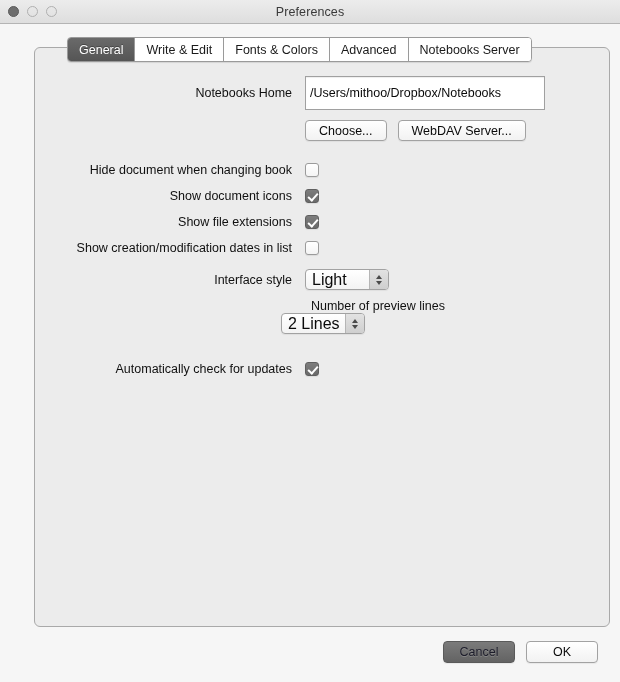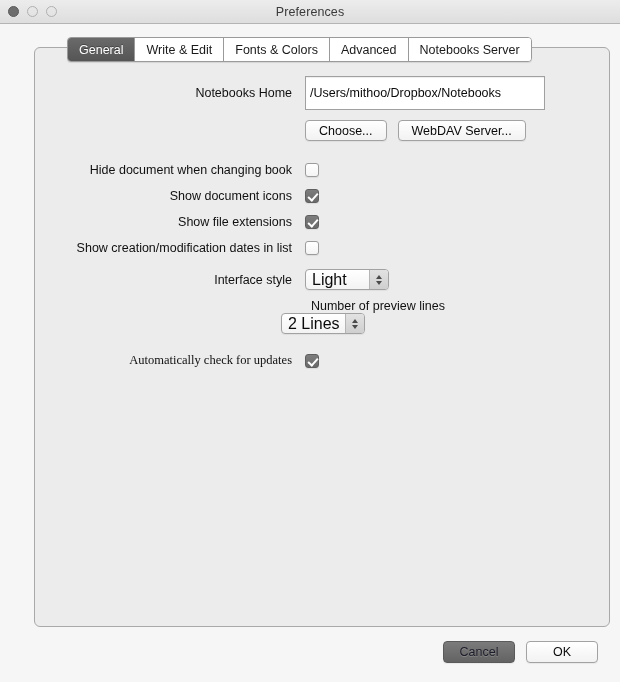--- a/index.html
+++ b/index.html
@@ -364,7 +364,7 @@
         </div>
       </div>
 
-      <div class="row" style="margin-top:19px;font-family:Liberation Serif, serif;">
+      <div class="row" style="margin-top:28px;">
         <div class="row-label">Automatically check for updates</div>
         <div class="row-control">
           <div class="checkbox checked"></div>

